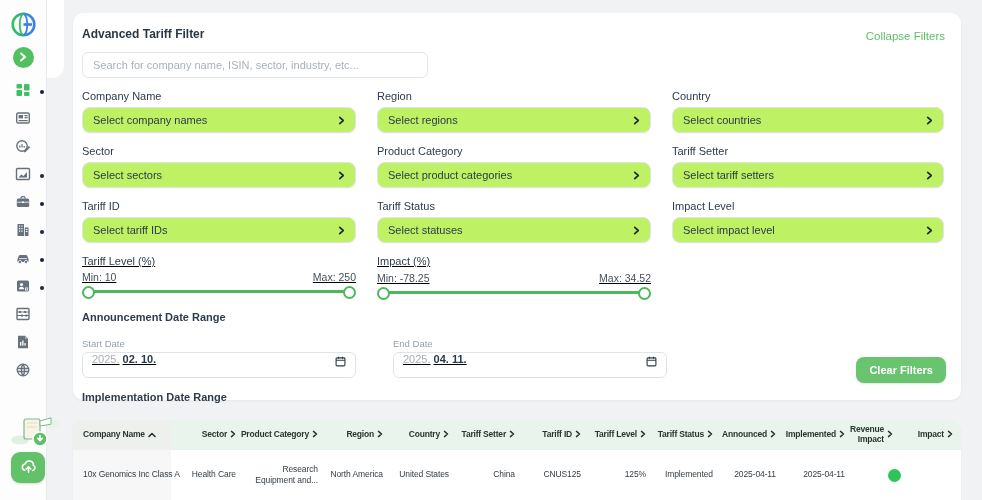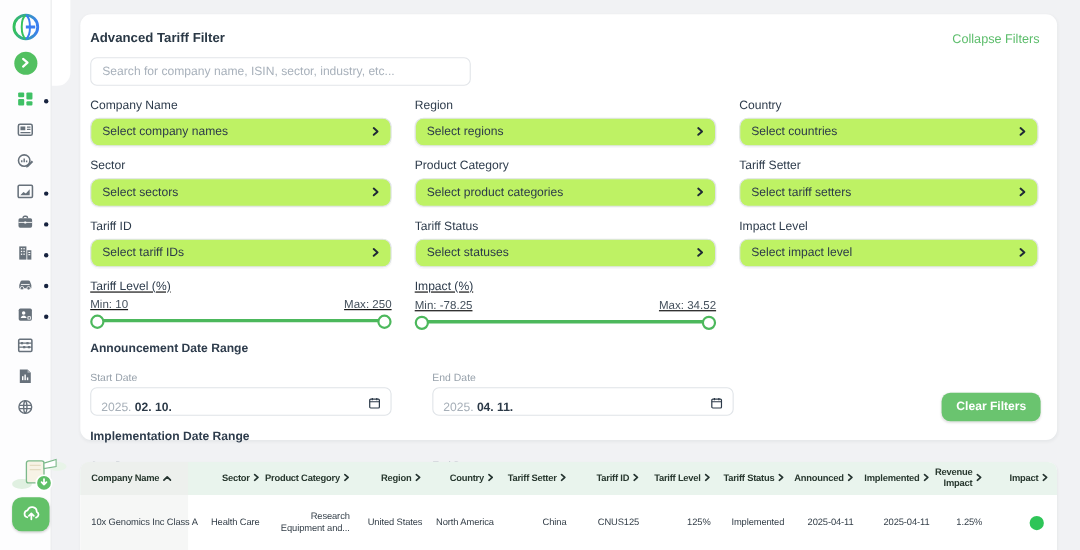--- a/index.html
+++ b/index.html
@@ -36,7 +36,7 @@
   .dr-title{font-size:11px;font-weight:600;color:#2e3c4c;margin-top:13px;}
   .dgrid{display:grid;grid-template-columns:274px 274px 272px;column-gap:21px;margin-top:15px;gap:37px;}
   .dlabel{font-size:9.5px;color:#97a1ab;}
-  .dinput{margin-top:3px;height:24px;border:1px solid #e0e4e8;border-radius:6px;background:#fff;display:flex;align-items:flex-end;justify-content:space-between;padding:0 9px;cursor:pointer;}
+  .dinput{margin-top:3px;height:24px;border:1px solid #e0e4e8;border-radius:6px;background:#fff;display:flex;align-items:flex-start;justify-content:space-between;padding:0 9px;cursor:pointer;text-decoration:underline;}
   .dyear{font-size:11px;color:#a6afb8;}
   .dmd{font-size:11px;color:#2b3947;font-weight:600;margin-left:3px;}
   .dtext{display:flex;align-items:center;}

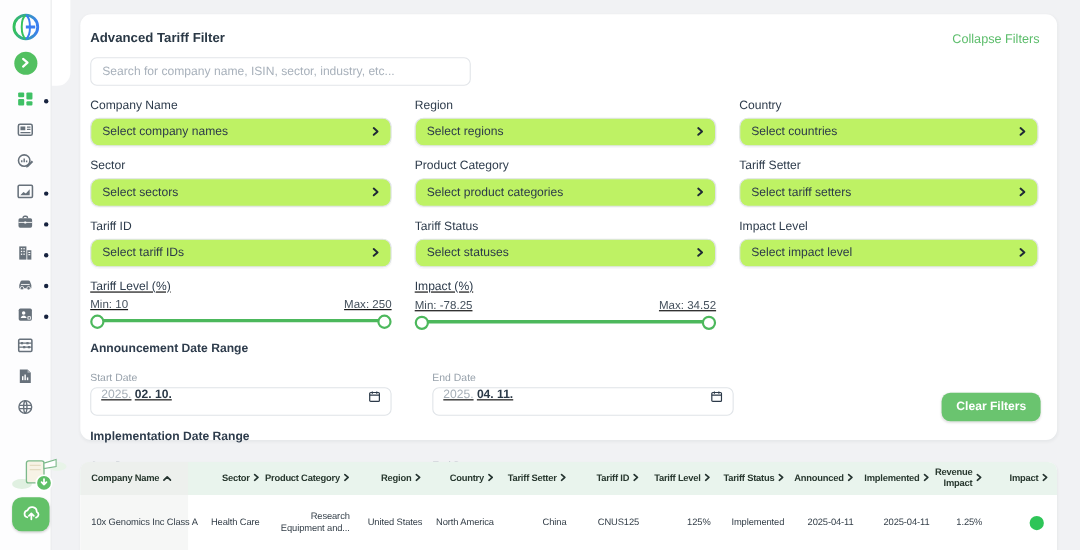--- a/index.html
+++ b/index.html
@@ -498,8 +498,8 @@
       <div class="dcell company c0">10x Genomics Inc Class A</div>
       <div class="dcell c1">Health Care</div>
       <div class="dcell c2">Research Equipment and...</div>
+      <div class="dcell c3">North America</div>
       <div class="dcell c4">United States</div>
-      <div class="dcell c3">North America</div>
       <div class="dcell c5">China</div>
       <div class="dcell c6">CNUS125</div>
       <div class="dcell c7">125%</div>

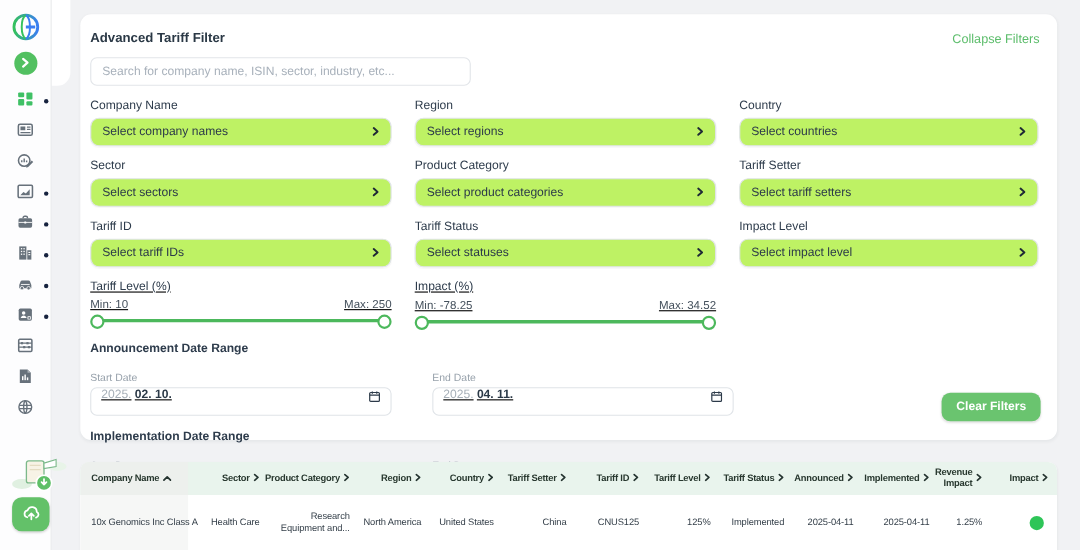--- a/index.html
+++ b/index.html
@@ -506,7 +506,6 @@
       <div class="dcell c8">Implemented</div>
       <div class="dcell c9">2025-04-11</div>
       <div class="dcell c10">2025-04-11</div>
-      <div class="dcell c11">1.25%</div>
       <div class="dcell c12">
           <span class="impact-dot"></span>
         </div>

